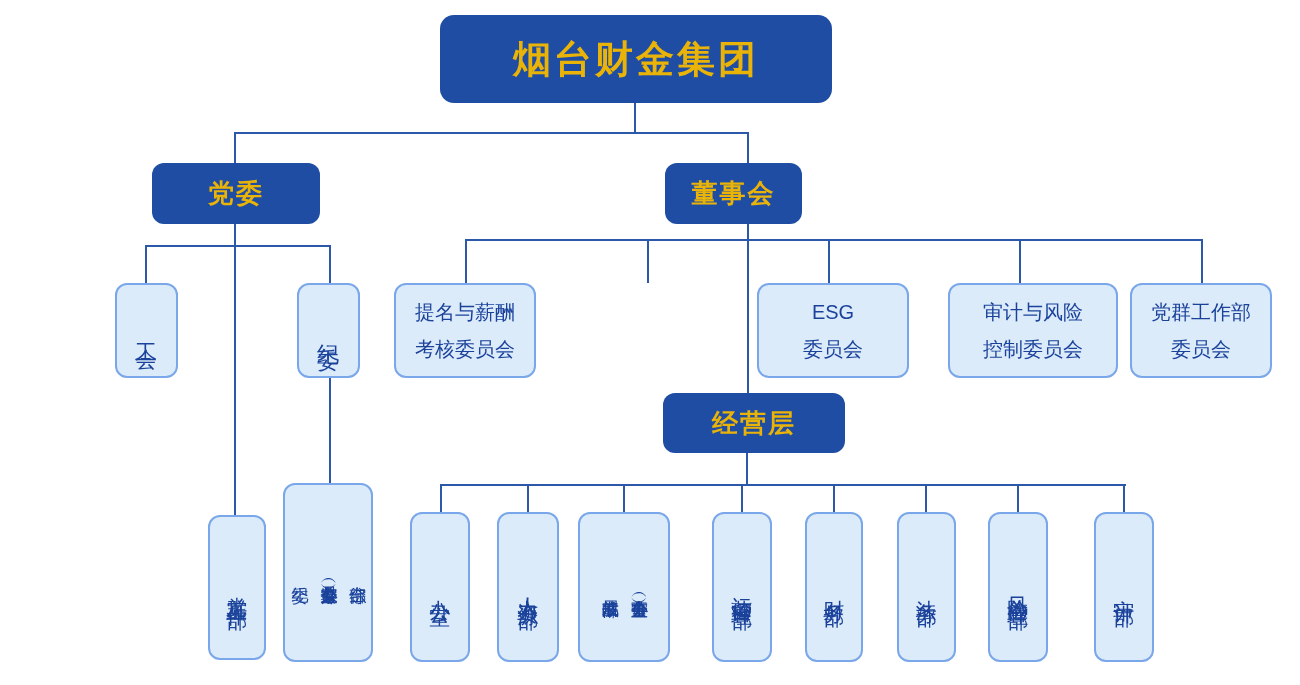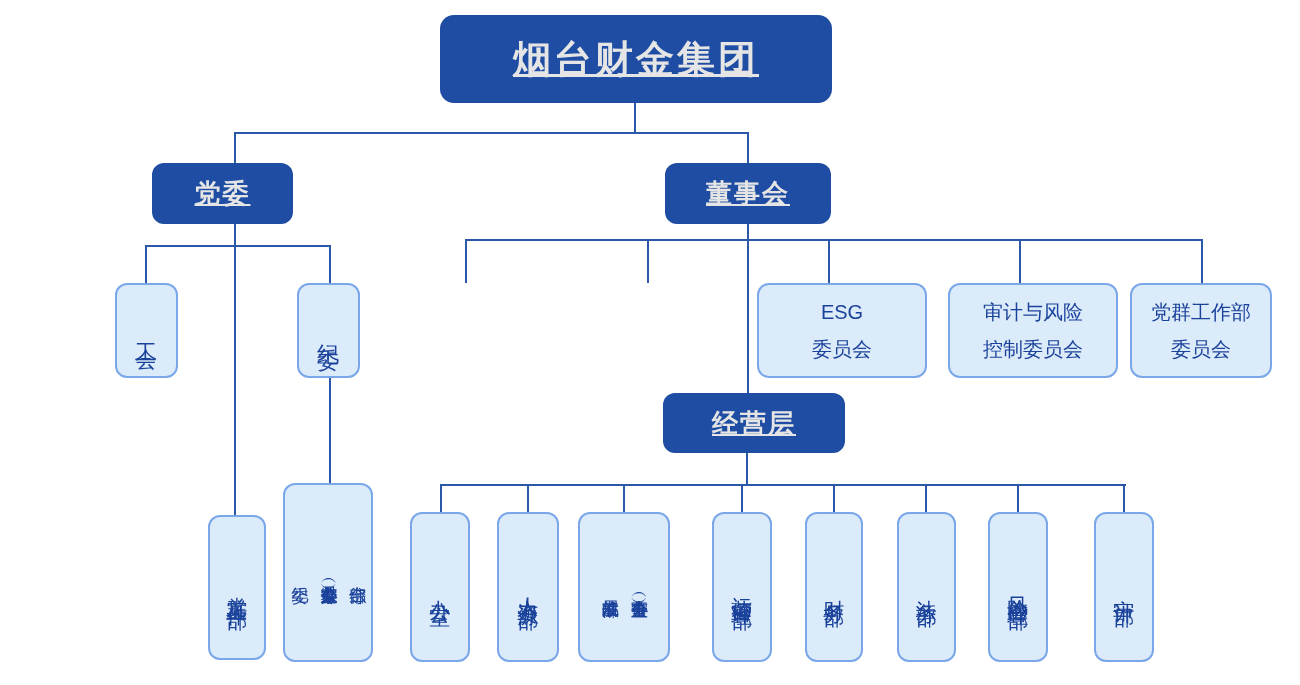--- a/index.html
+++ b/index.html
@@ -34,12 +34,11 @@
   }
   .node.dark{
     background:var(--primary);
-    color:#e5e5e5;
+    color:#eab308;
     border-radius:12px;
     font-weight:700;
     font-size:26px;
     letter-spacing:2px;
-    text-decoration:underline;
   }
   .node.root{
     border-radius:14px;

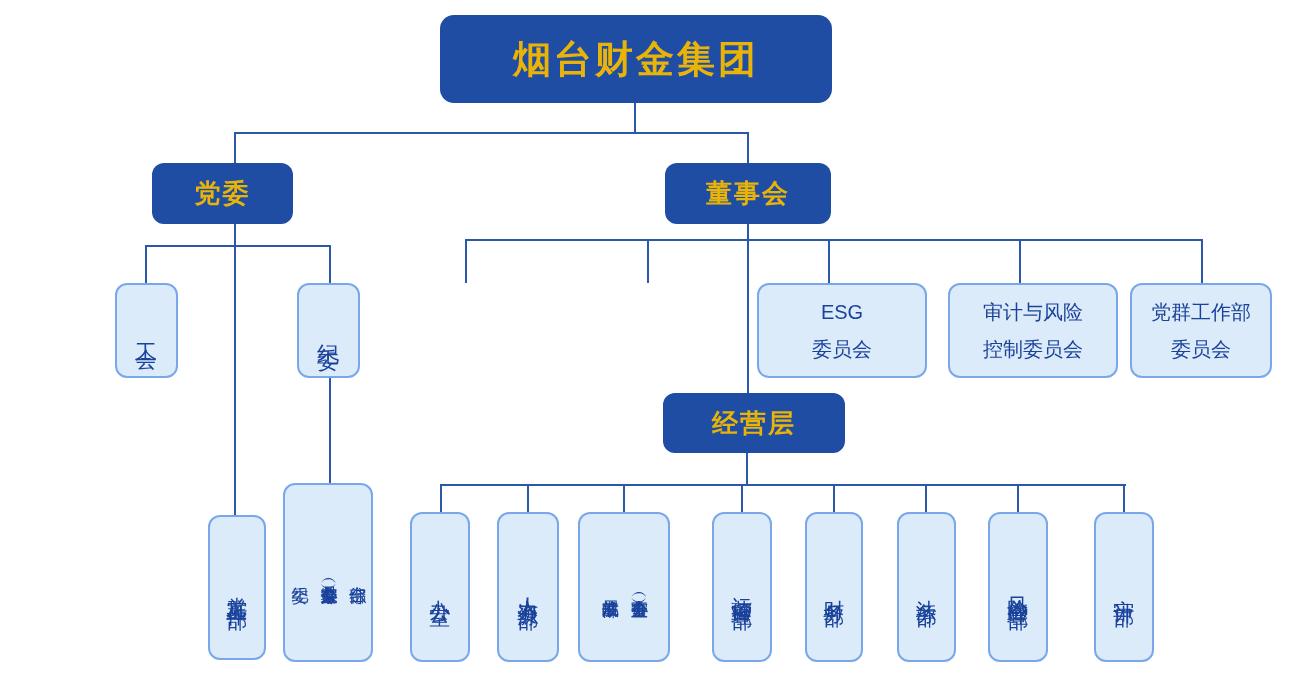--- a/index.html
+++ b/index.html
@@ -105,7 +105,7 @@
 
   <div class="node dark root" style="left:440px;top:15px;width:392px;height:88px">烟台财金集团</div>
 
-  <div class="node dark" style="left:152px;top:163px;width:141px;height:61px">党委</div>
+  <div class="node dark" style="left:152px;top:163px;width:168px;height:61px">党委</div>
 
   <div class="node dark" style="left:665px;top:163px;width:166px;height:61px">董事会</div>
 

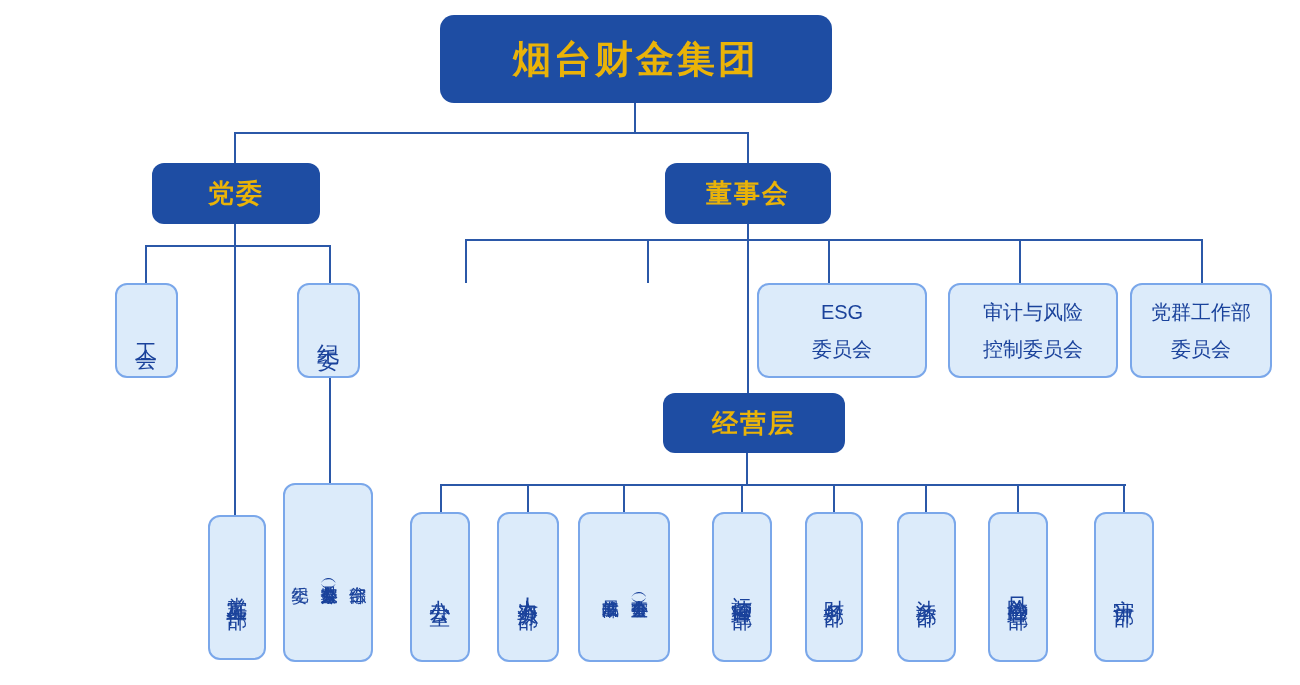--- a/index.html
+++ b/index.html
@@ -107,7 +107,7 @@
 
   <div class="node dark" style="left:152px;top:163px;width:168px;height:61px">党委</div>
 
-  <div class="node dark" style="left:665px;top:163px;width:166px;height:61px">董事会</div>
+  <div class="node dark" style="left:665px;top:163px;width:137px;height:61px">董事会</div>
 
   <div class="node dark" style="left:663px;top:393px;width:182px;height:60px">经营层</div>
 

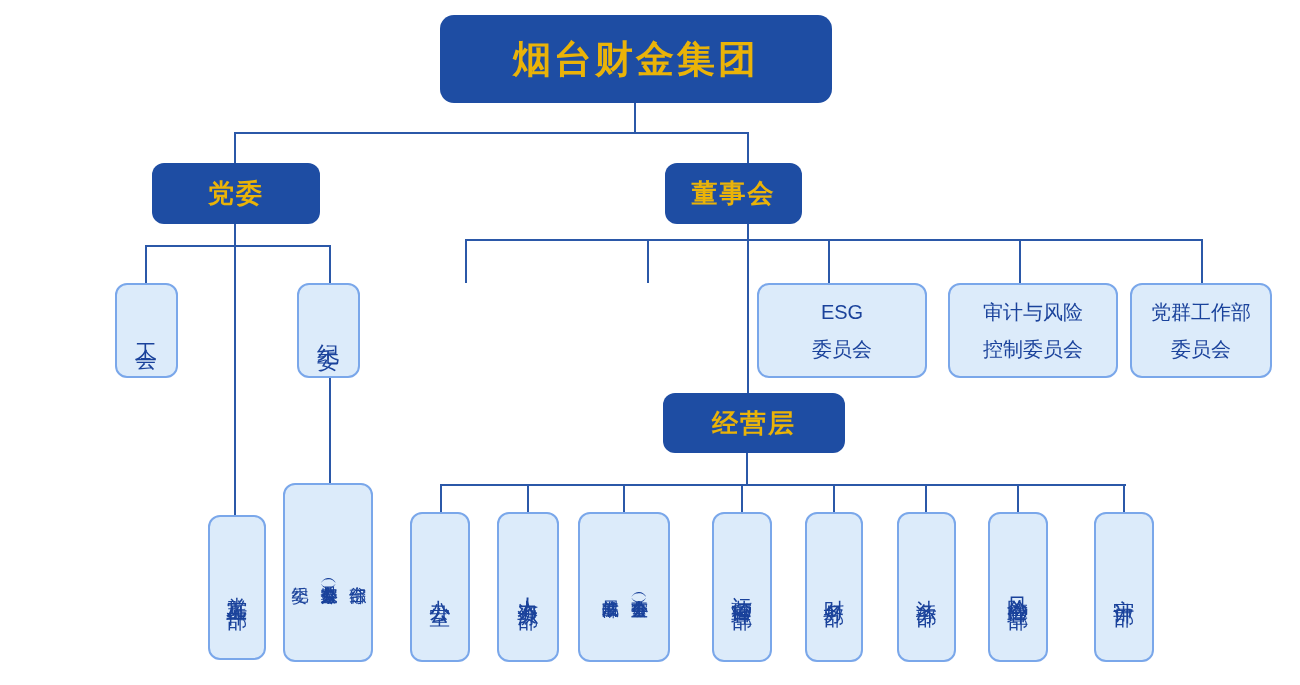--- a/index.html
+++ b/index.html
@@ -129,6 +129,8 @@
 综合部</span>
   </div>
 
+  <div class="node light" style="left:394px;top:283px;width:142px;height:95px">提名与薪酬
+考核委员会</div>
 
 
   <div class="node light" style="left:757px;top:283px;width:170px;height:95px">ESG

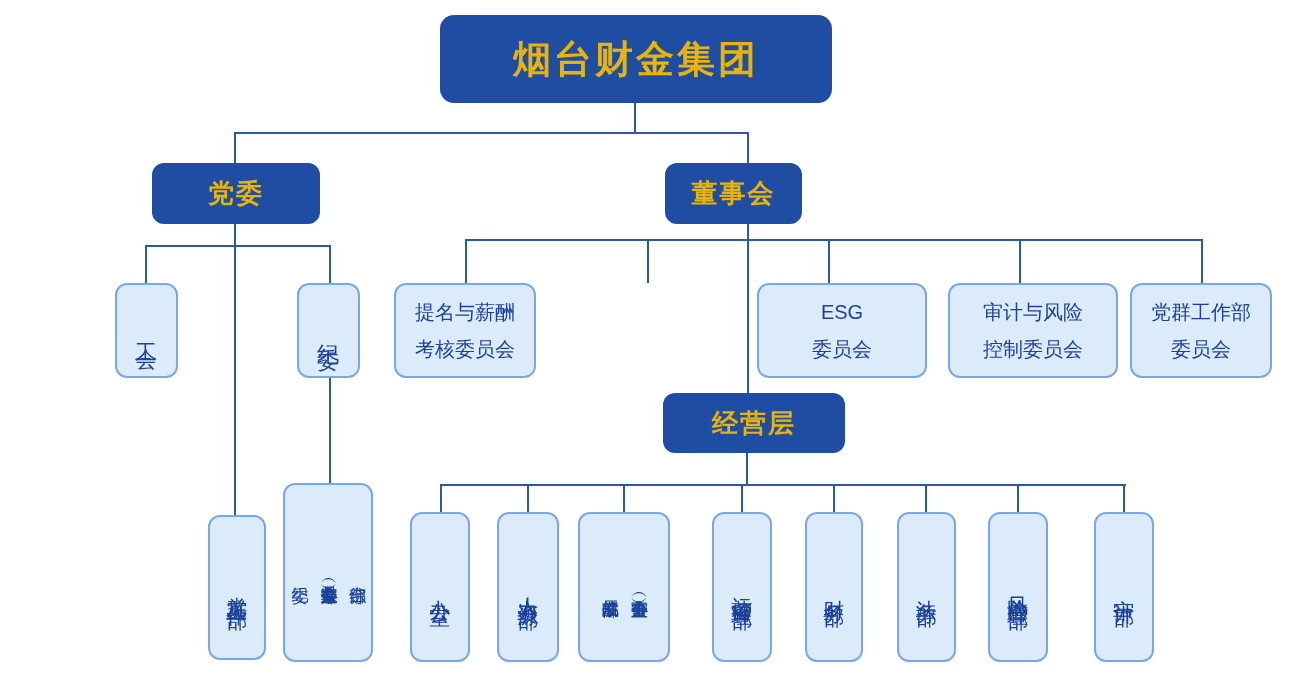--- a/index.html
+++ b/index.html
@@ -133,7 +133,7 @@
 考核委员会</div>
 
 
-  <div class="node light" style="left:757px;top:283px;width:170px;height:95px">ESG
+  <div class="node light" style="left:757px;top:283px;width:152px;height:95px">ESG
 委员会</div>
 
   <div class="node light" style="left:948px;top:283px;width:170px;height:95px">审计与风险

